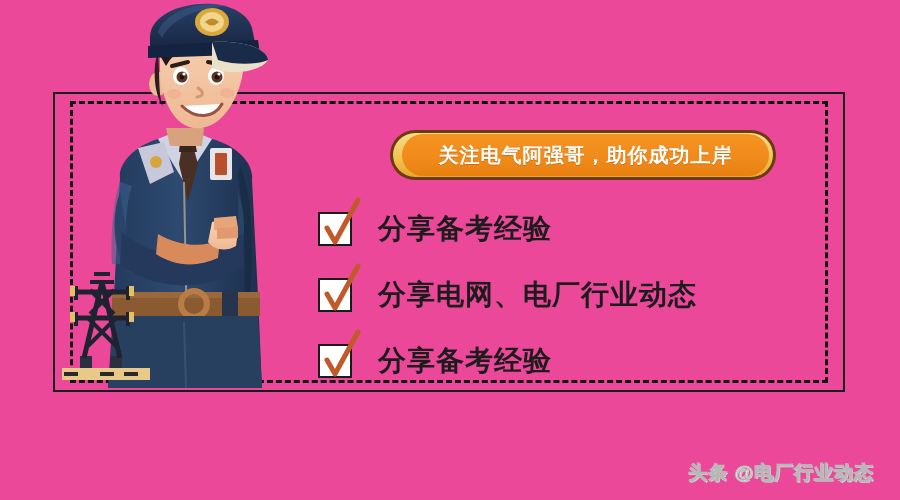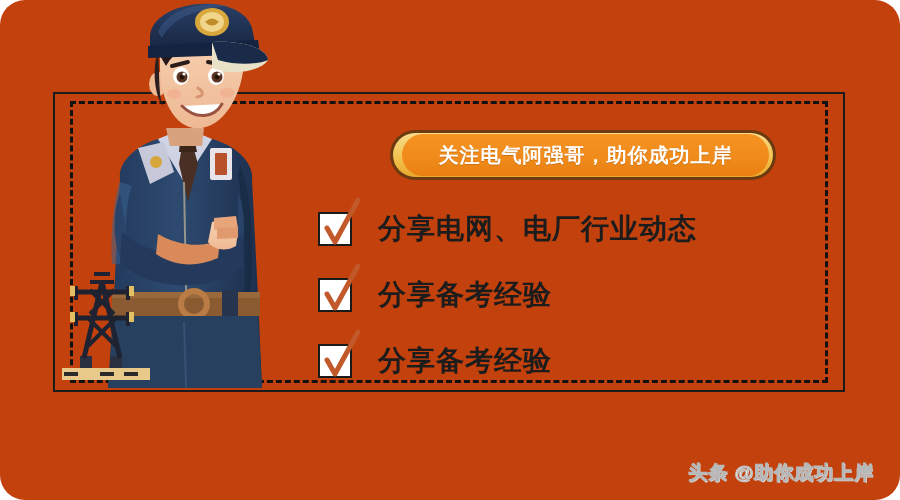--- a/index.html
+++ b/index.html
@@ -14,9 +14,8 @@
     position: relative;
     width: 900px;
     height: 500px;
-    background: #c2410c;
+    background: #ec4899;
     overflow: hidden;
-    border-radius: 25px;
   }
 
   

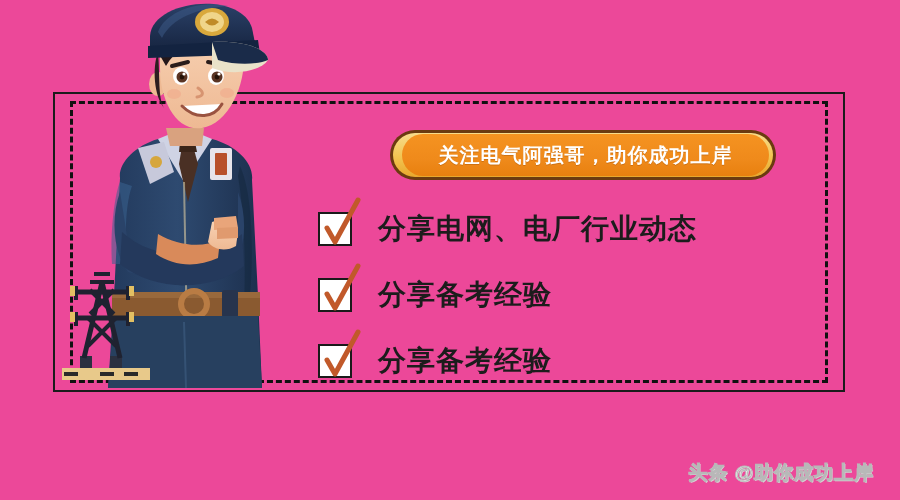--- a/index.html
+++ b/index.html
@@ -311,6 +311,15 @@
             <path d="M9 30 L17 44 L40 2" stroke="#c1592a" stroke-width="5" fill="none" stroke-linecap="round" stroke-linejoin="round"></path>
           </svg>
         </span>
+        <span class="check-label">分享备考经验</span>
+      </div>
+
+      <div class="check-row">
+        <span class="check-box">
+          <svg viewBox="0 0 46 52" xmlns="http://www.w3.org/2000/svg">
+            <path d="M9 30 L17 44 L40 2" stroke="#c1592a" stroke-width="5" fill="none" stroke-linecap="round" stroke-linejoin="round"></path>
+          </svg>
+        </span>
         <span class="check-label">分享电网、电厂行业动态</span>
       </div>
 
@@ -323,15 +332,6 @@
         <span class="check-label">分享备考经验</span>
       </div>
 
-      <div class="check-row">
-        <span class="check-box">
-          <svg viewBox="0 0 46 52" xmlns="http://www.w3.org/2000/svg">
-            <path d="M9 30 L17 44 L40 2" stroke="#c1592a" stroke-width="5" fill="none" stroke-linecap="round" stroke-linejoin="round"></path>
-          </svg>
-        </span>
-        <span class="check-label">分享备考经验</span>
-      </div>
-
     </div>
   </div>
 

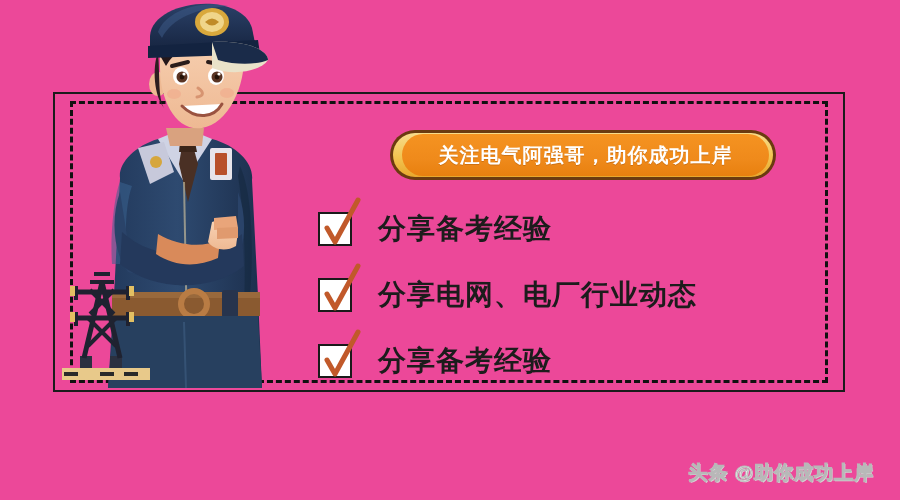--- a/index.html
+++ b/index.html
@@ -335,7 +335,7 @@
     </div>
   </div>
 
-  <div class="watermark">头条 @助你成功上岸</div>
+  <div class="watermark">头条 @电厂行业动态</div>
 
 </div>
 

